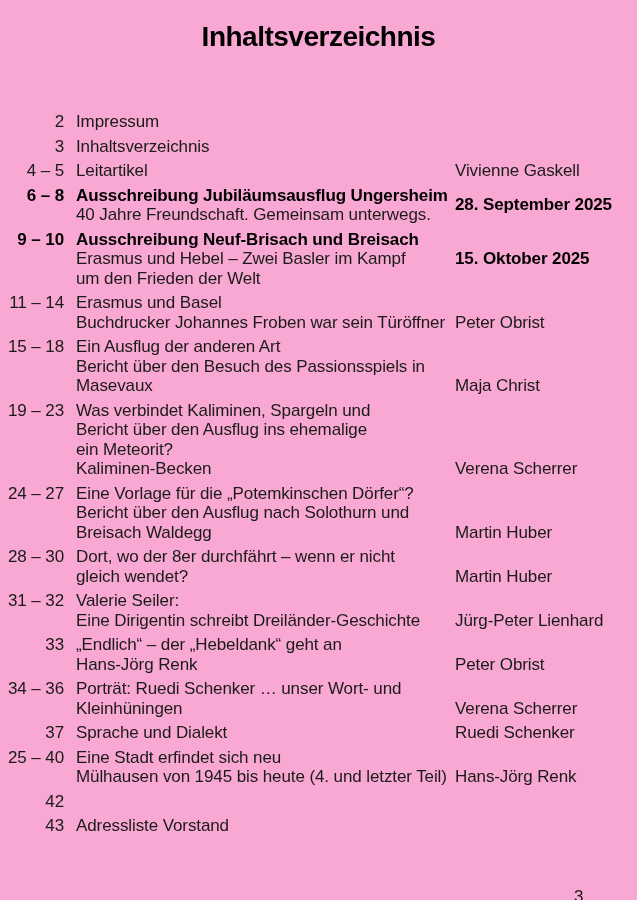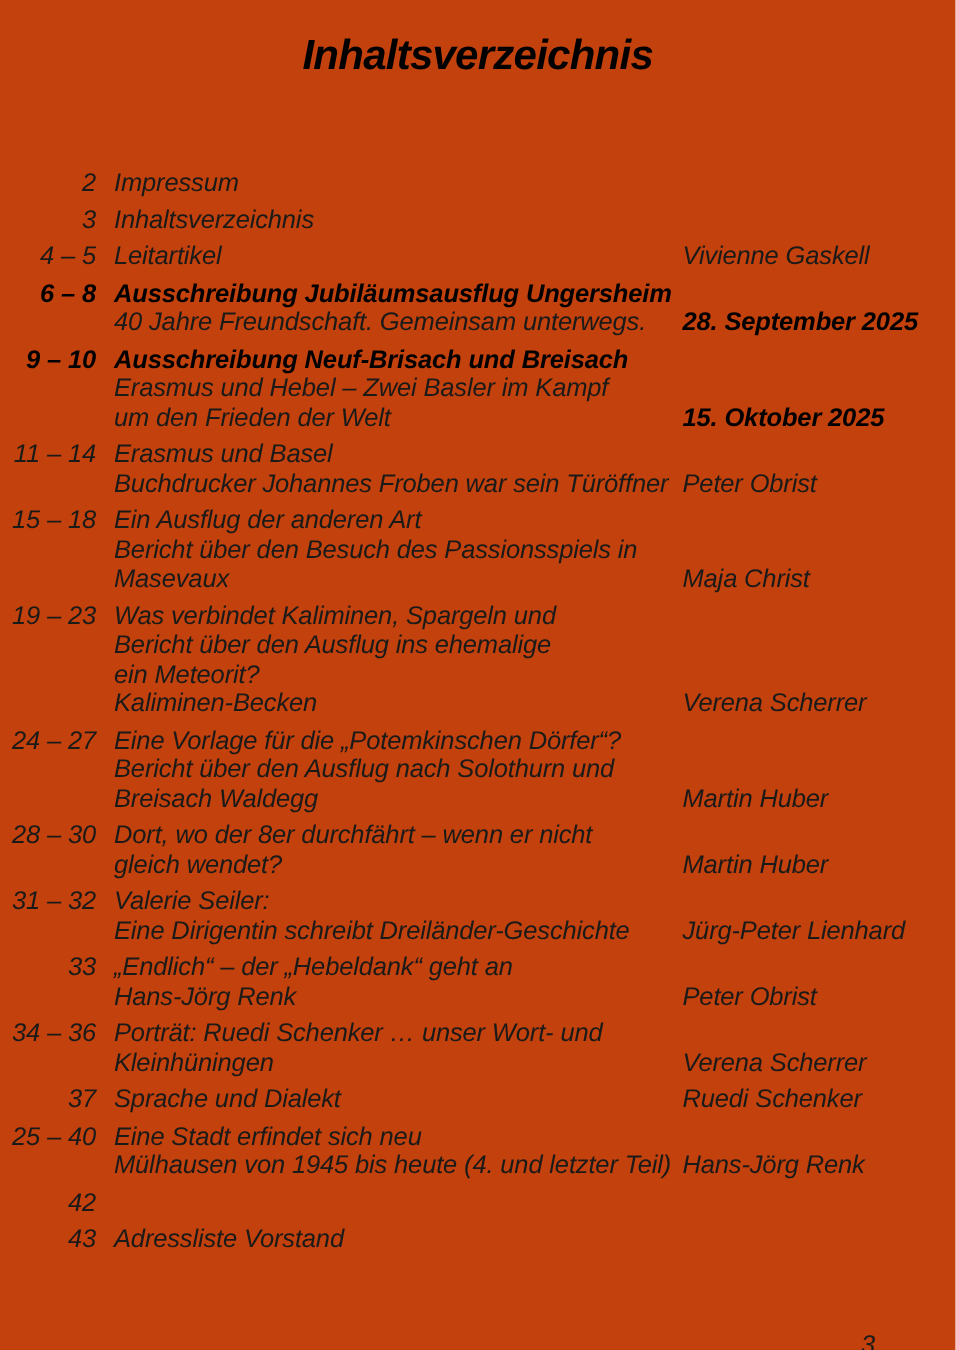--- a/index.html
+++ b/index.html
@@ -6,11 +6,10 @@
   .page{
     position:relative;
     width:637px;height:900px;
-    background:#c2410c;
+    background:#f9a8d4;
     overflow:hidden;
     font-family:"Liberation Sans", sans-serif;
     color:#1a1a19;
-    font-style:italic;
   }
   .title{
     margin:0;

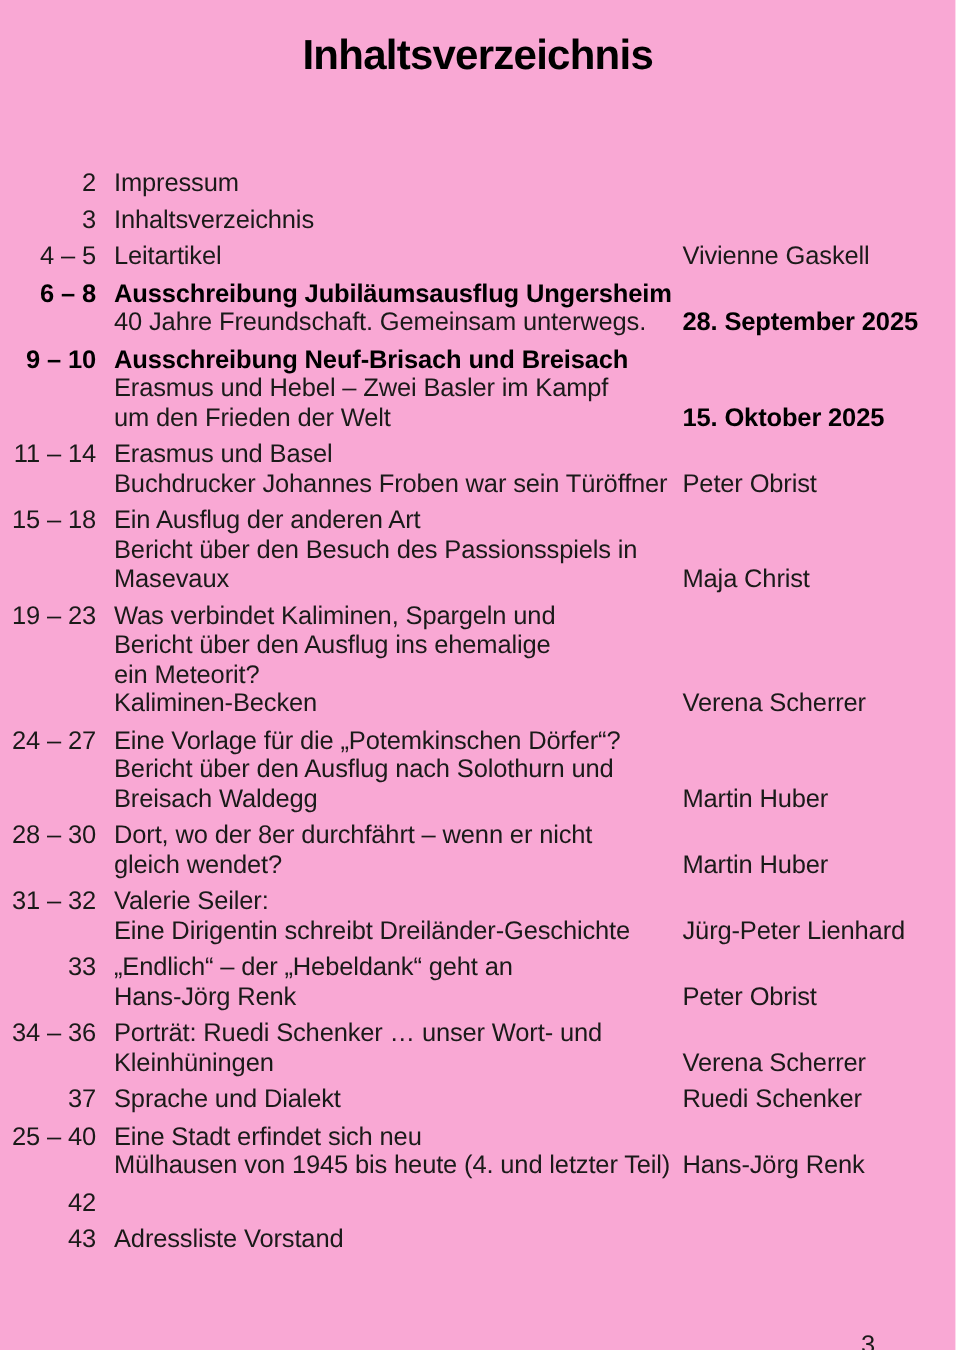--- a/index.html
+++ b/index.html
@@ -41,7 +41,7 @@
   .right-cell{
     display:flex;
     flex-direction:column;
-    justify-content:flex-end;
+    justify-content:center;
   }
   .right-cell.align-last{
   }

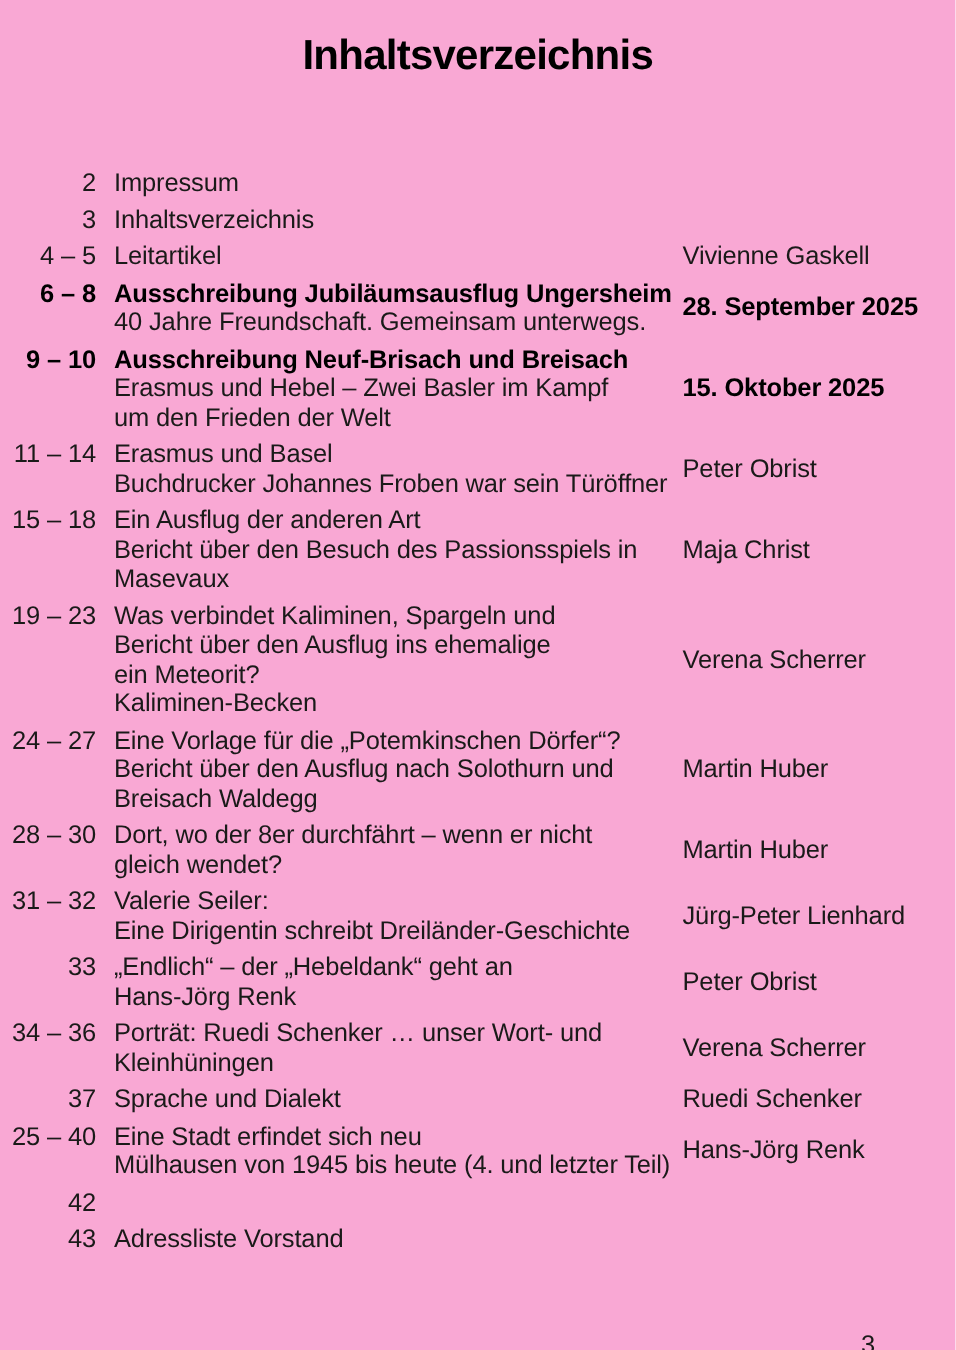--- a/index.html
+++ b/index.html
@@ -44,6 +44,7 @@
     justify-content:center;
   }
   .right-cell.align-last{
+    justify-content:flex-end;
   }
   .line{
     font-size:17px;

